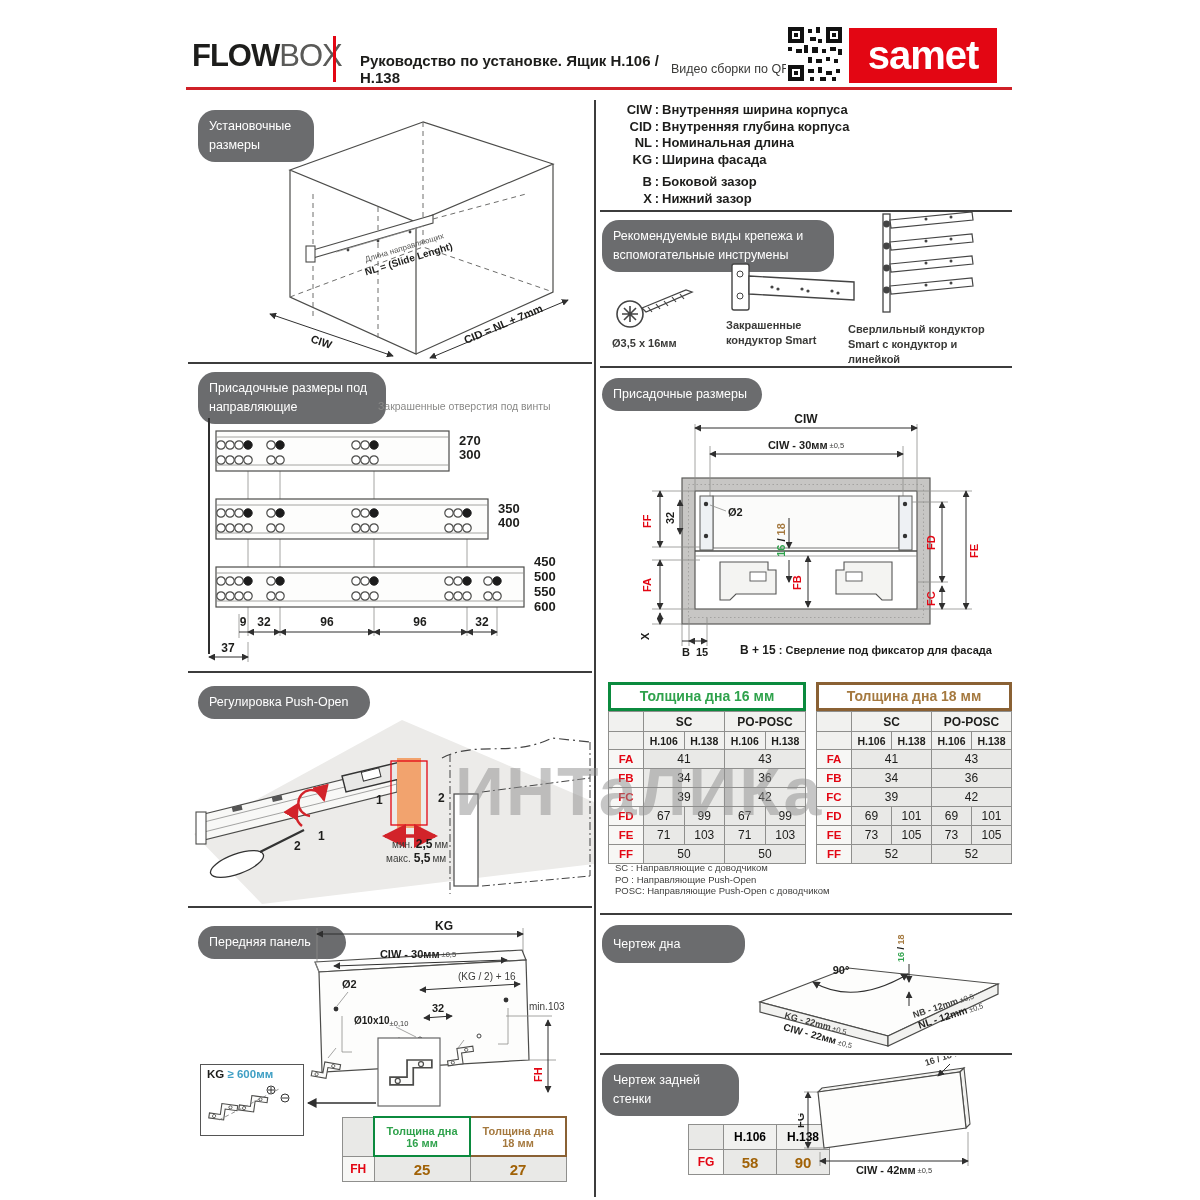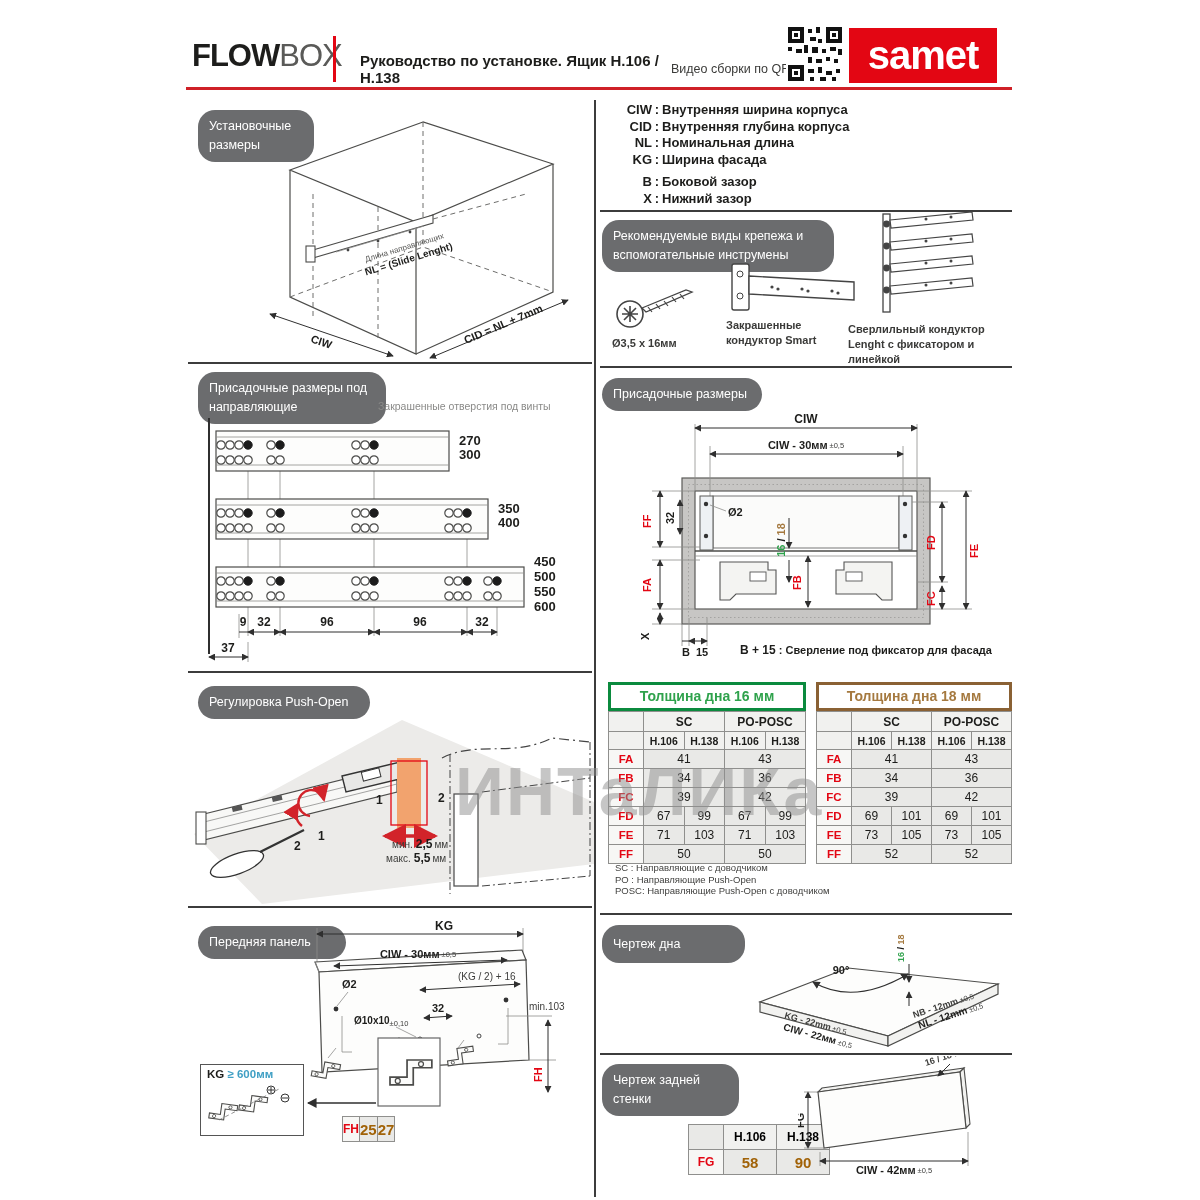--- a/index.html
+++ b/index.html
@@ -428,7 +428,7 @@
   </svg>
   <div class="abs flab" style="left:848px;top:322px;">
     <div>Сверлильный кондуктор</div>
-      <div>Lenght с фиксатором и</div>
+      <div>Smart с кондуктор и</div>
       <div>линейкой</div>
   </div>
 

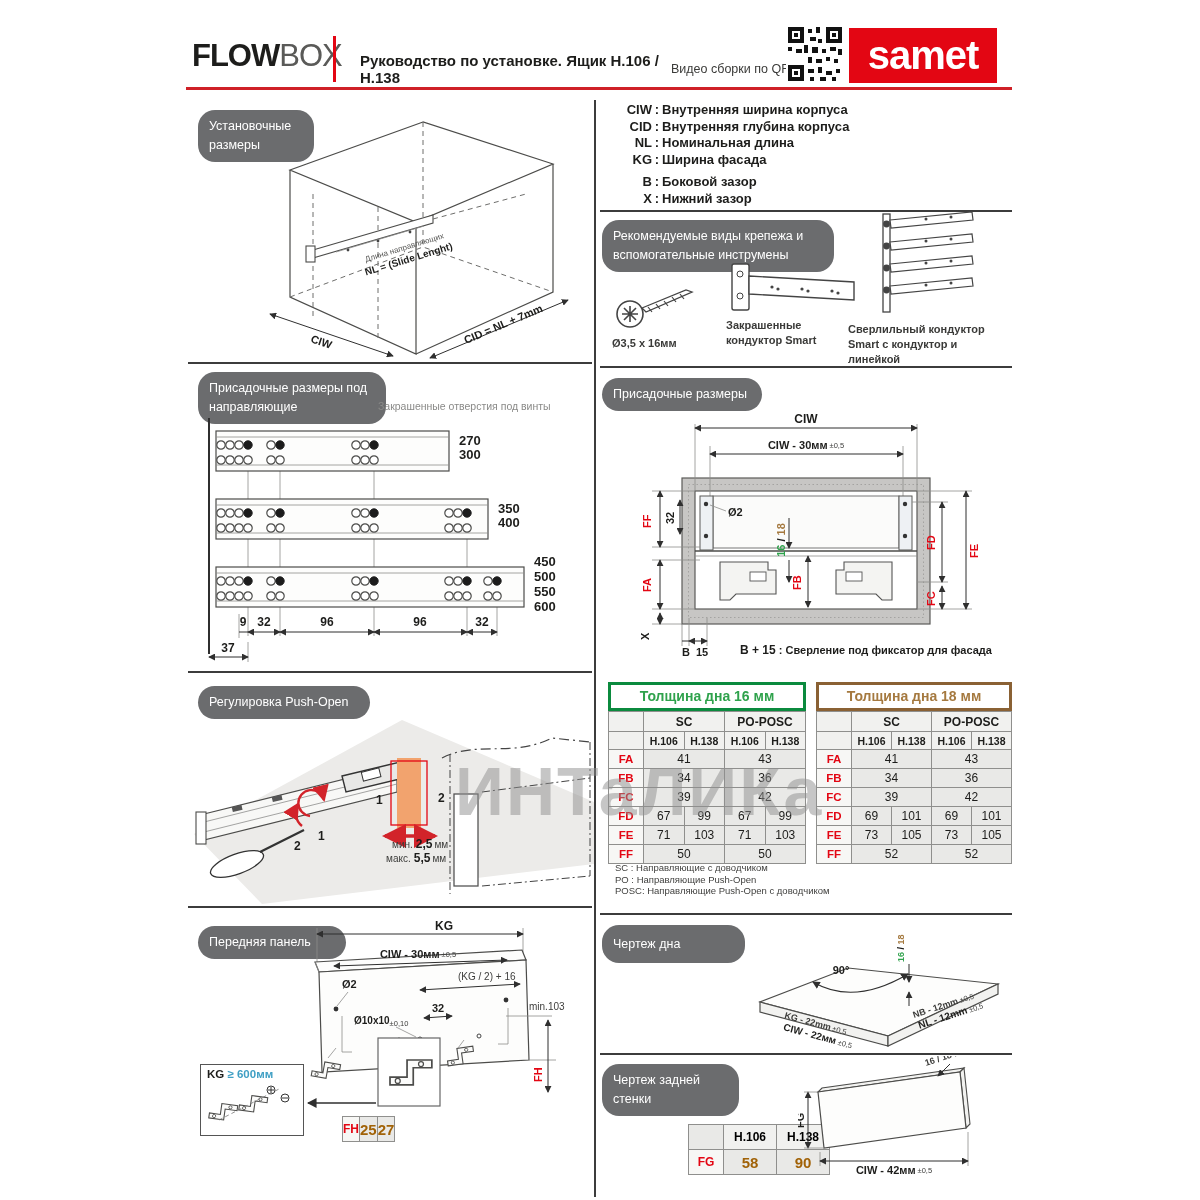--- a/index.html
+++ b/index.html
@@ -358,6 +358,11 @@
 
   <table class="fhtbl abs" style="left:342px;top:1116px;">
     <tbody>
+        <tr>
+      <td class="corner" style="width:30px;height:38px;"></td>
+      <td class="h16"><span>Толщина дна</span><br><span>16 мм</span></td>
+      <td class="h18"><span>Толщина дна</span><br><span>18 мм</span></td>
+    </tr>
     <tr>
       <td class="rlbl">FH</td>
       <td class="val">25</td>

